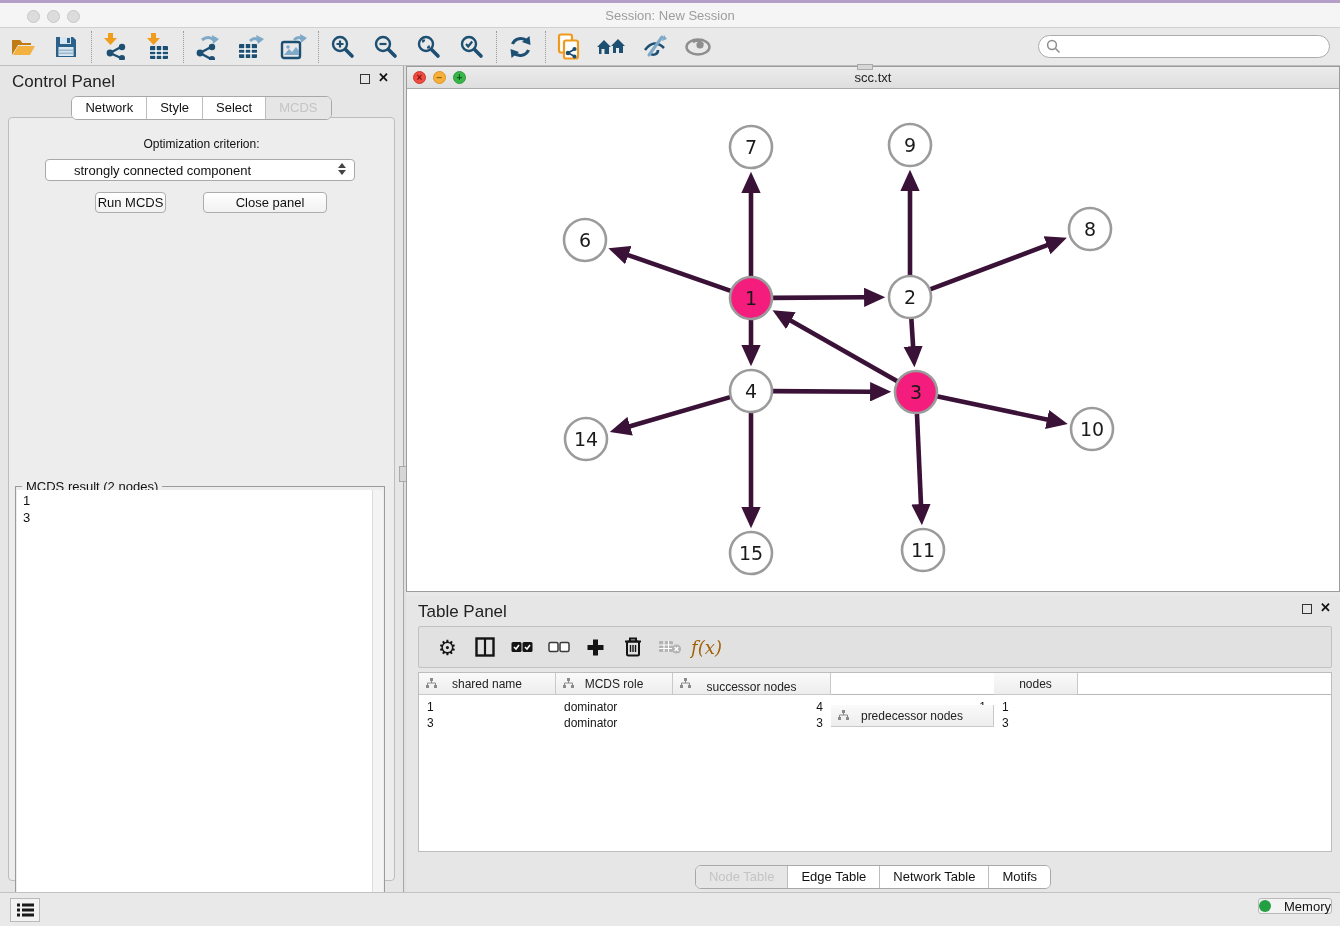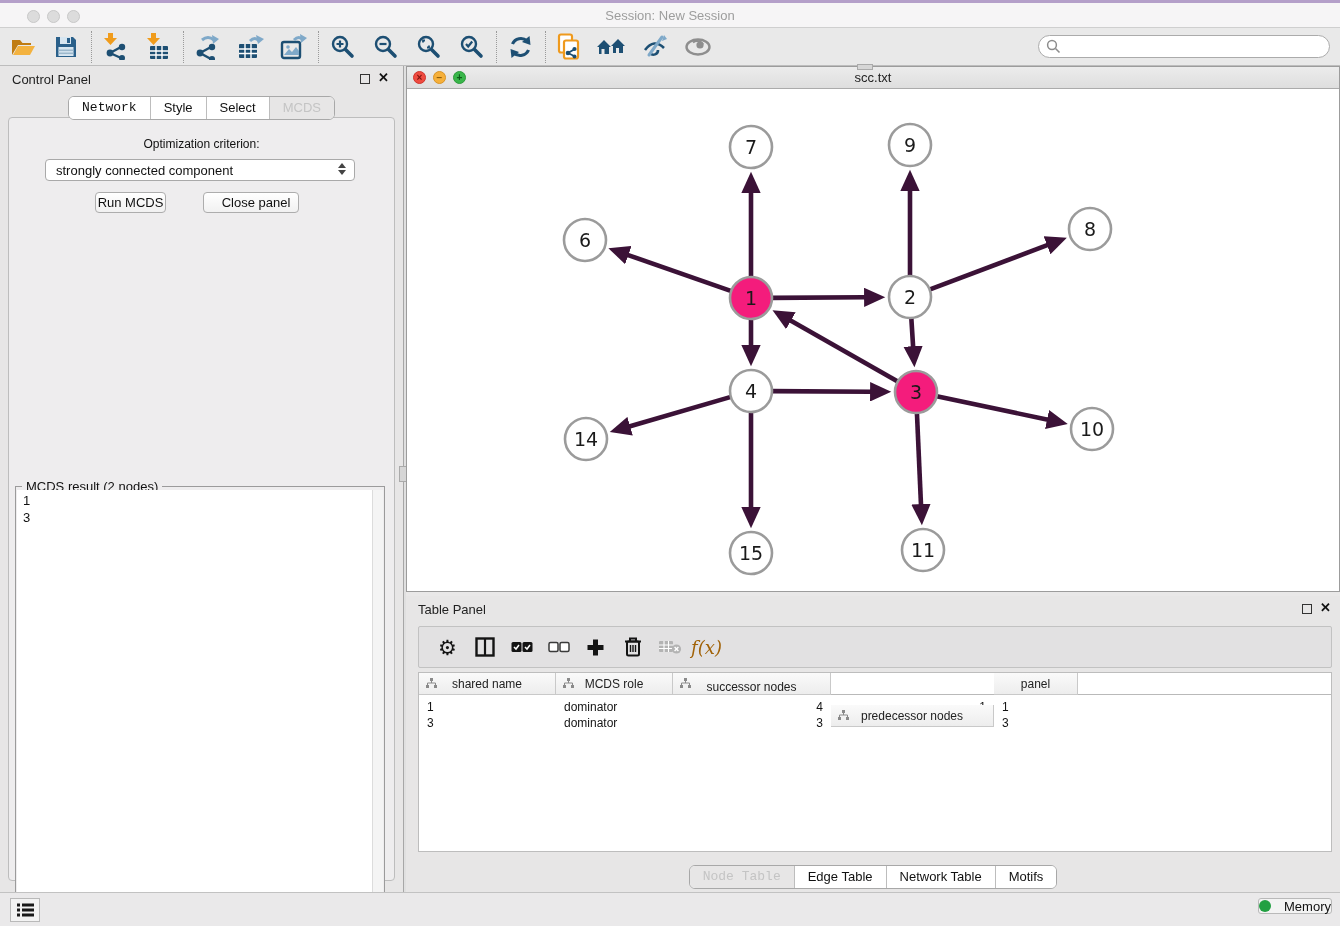--- a/index.html
+++ b/index.html
@@ -28,7 +28,7 @@
   
   .control-panel { position:absolute; left:0; top:66px; width:403px; height:826px; background:#e7e6e6; }
   .panel-head { position:relative; height:28px; }
-  .panel-title { position:absolute; left:12px; top:6px; font-size:13px; color:#222; }
+  .panel-title { position:absolute; left:12px; top:6px; font-size:17px; color:#222; }
   .float-ico { position:absolute; top:8px; width:10px; height:10px; border:1.6px solid #333; background:transparent; }
   .close-ico { position:absolute; top:4px; font-size:13px; font-weight:bold; color:#111; }
   .cp-tabs-row { position:absolute; left:0; top:30px; width:403px; display:flex; justify-content:center; z-index:2; }

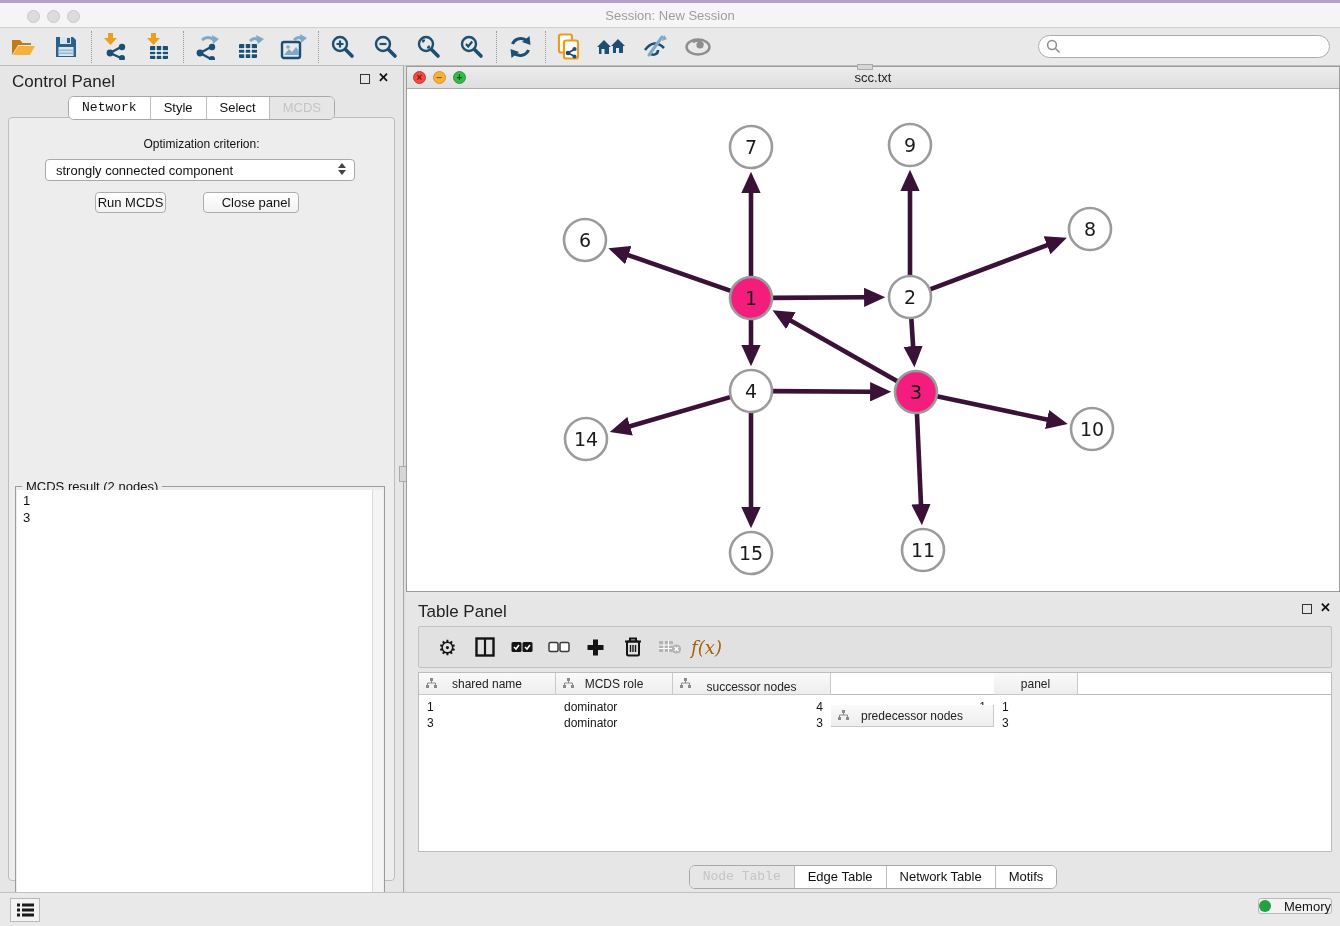--- a/index.html
+++ b/index.html
@@ -35,7 +35,7 @@
   .tabgroup { display:flex; border:1px solid #a8a8a8; border-radius:6px; overflow:hidden; background:#fff; }
   .tabgroup .tab { padding:3px 13px 4px 13px; font-size:13px; color:#111; background:#fff;
     border-left:1px solid #bdbdbd; white-space:nowrap; }
-  .tabgroup .tab:first-child { border-left:none;font-family:Liberation Mono, monospace; }
+  .tabgroup .tab:first-child { border-left:none; }
   .tabgroup .tab.active { background:#e7e6e6; color:#c4c4c4; }
   .cp-content { position:absolute; left:8px; right:8px; top:51px; bottom:11px;
     background:#eeedee; border:1px solid #bdbdbd; border-radius:4px; }

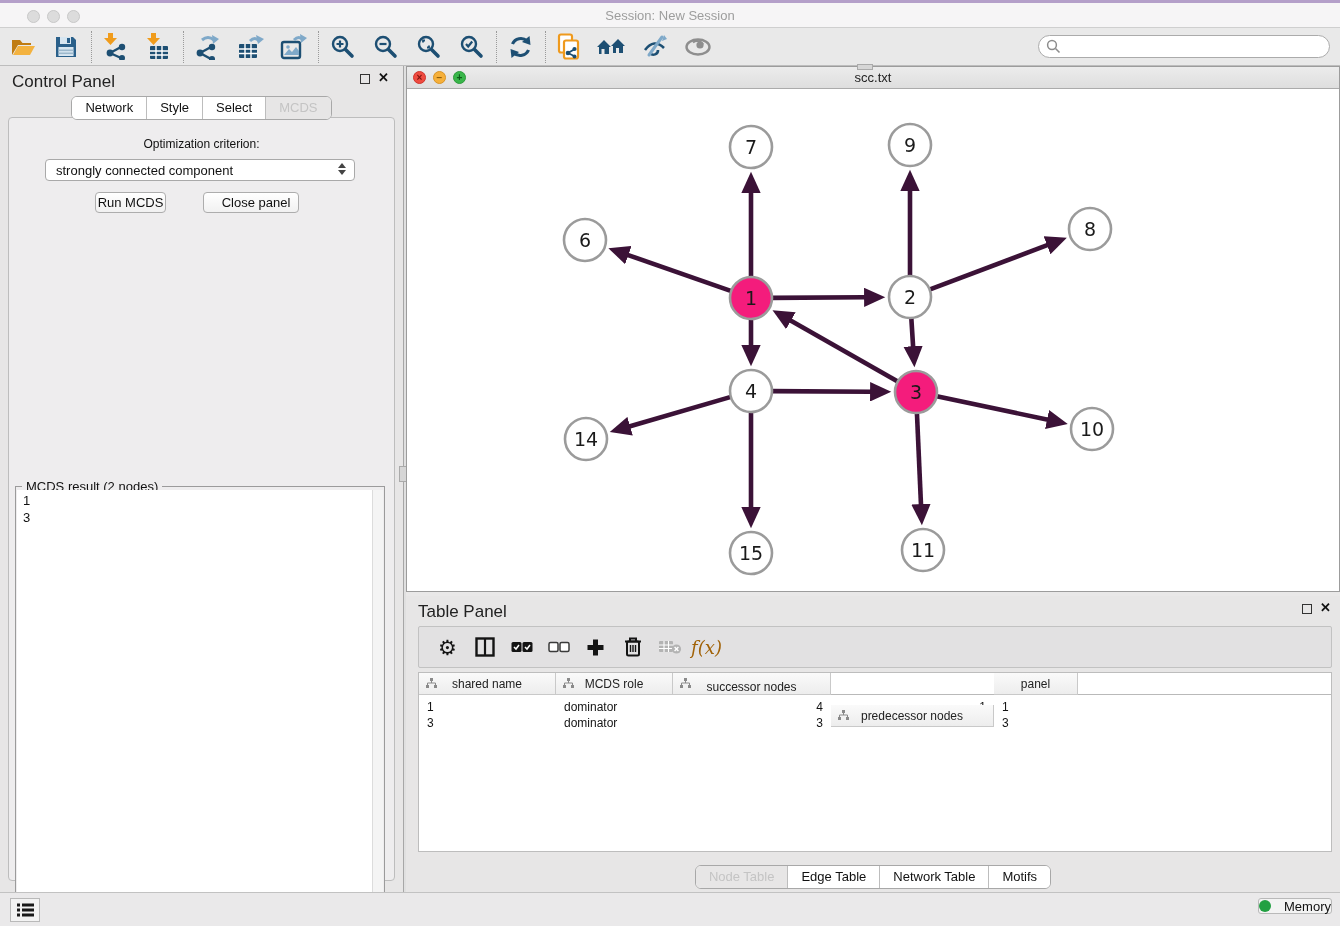--- a/index.html
+++ b/index.html
@@ -42,7 +42,7 @@
   .opt-label { position:absolute; left:0; right:0; top:19px; text-align:center; font-size:12px; color:#111; }
   .dropdown { position:absolute; left:36px; top:41px; width:310px; height:22px; background:#fff;
     border:1px solid #a9a9a9; border-radius:4px; font-size:13px; color:#111; display:flex; align-items:center;
-    padding-left:10px; }
+    padding-left:28px; }
   .chevrons { position:absolute; right:8px; top:3px; display:flex; flex-direction:column; align-items:center; gap:2px; }
   .chev-up { width:0; height:0; border-left:4px solid transparent; border-right:4px solid transparent; border-bottom:5px solid #444; }
   .chev-dn { width:0; height:0; border-left:4px solid transparent; border-right:4px solid transparent; border-top:5px solid #444; }

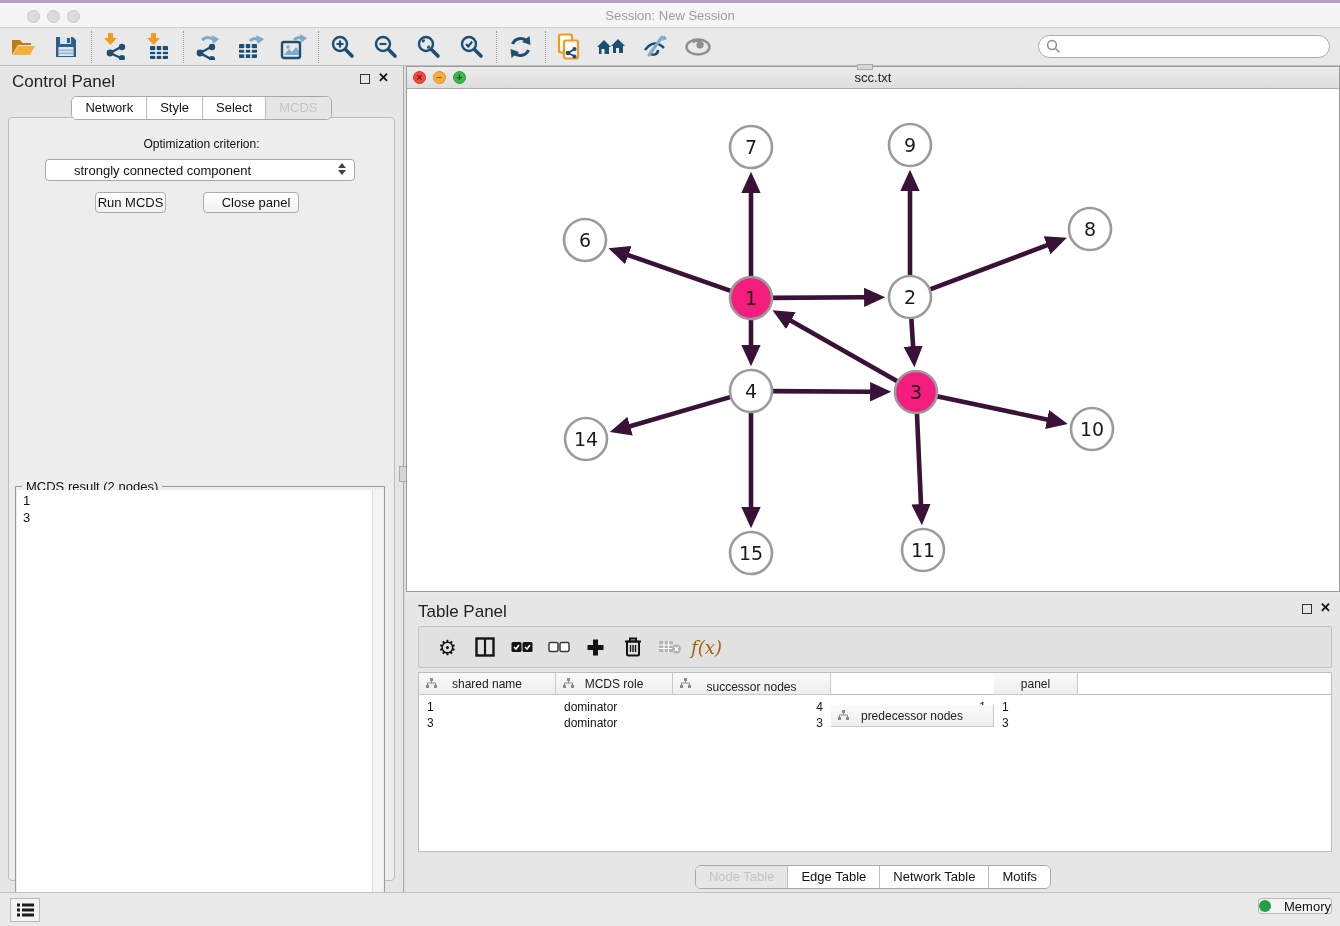--- a/index.html
+++ b/index.html
@@ -50,7 +50,7 @@
     border:1px solid #adadad; border-radius:4px; font-size:13px; color:#111;
     display:flex; align-items:center; justify-content:center; }
   .btn-run { left:86px; width:71px; }
-  .btn-closepanel { left:194px; width:96px;padding-left:10px; }
+  .btn-closepanel { left:194px; width:124px;padding-left:10px; }
   .result-fs { position:absolute; left:6px; top:368px; width:370px; height:466px;
     border:1px solid #9b9b9b; background:#eeedee; }
   .result-legend { position:absolute; left:6px; top:-8px; background:#eeedee; padding:0 4px;

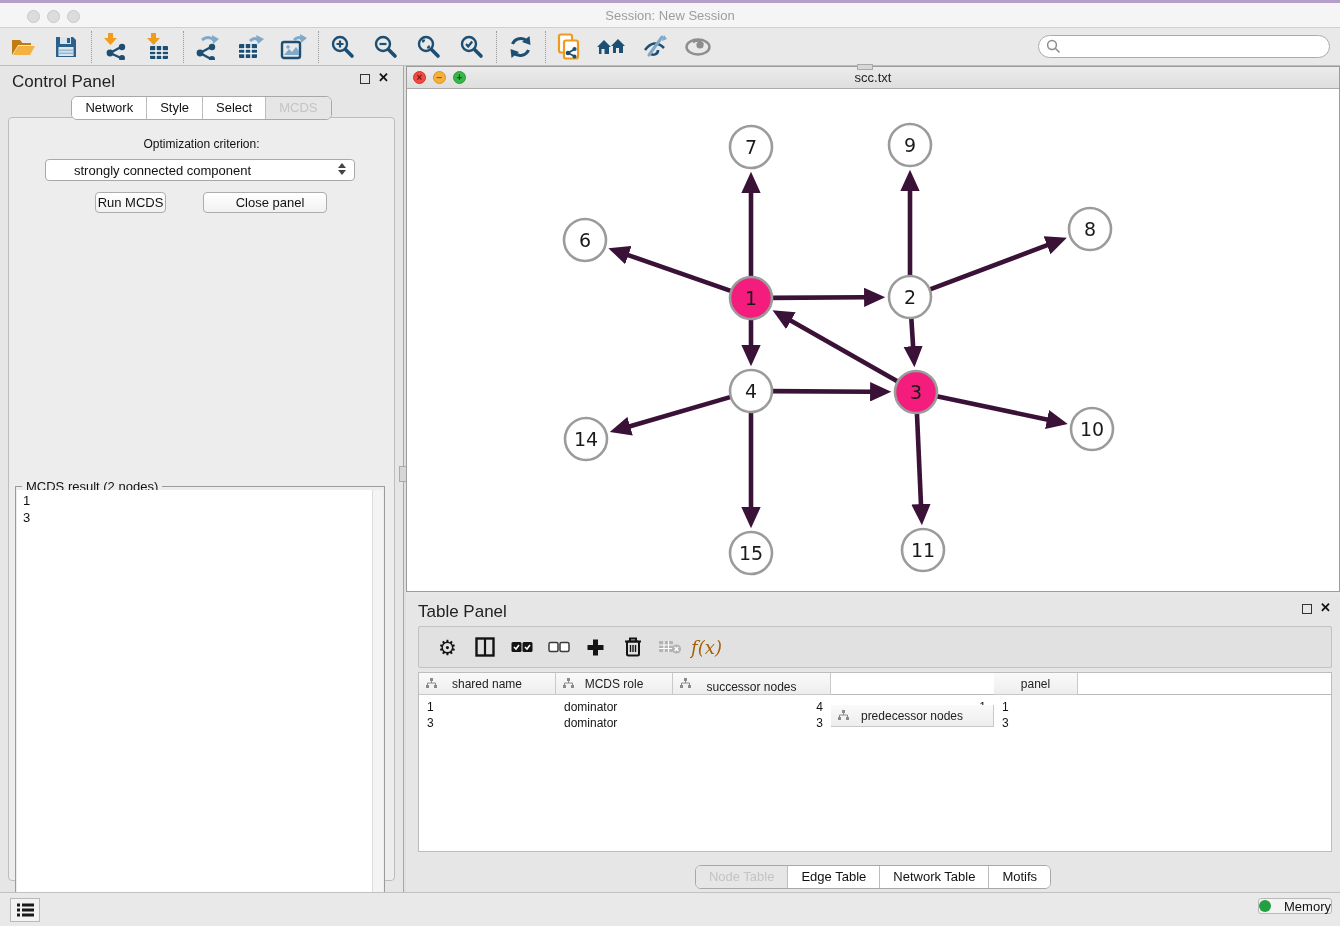--- a/index.html
+++ b/index.html
@@ -457,7 +457,7 @@
             <span>predecessor nodes</span>
           </div>
           <div class="th" style="width: 84px;">
-            <span>panel</span>
+            <span>nodes</span>
           </div>
         </div>
       <div class="tbody">

